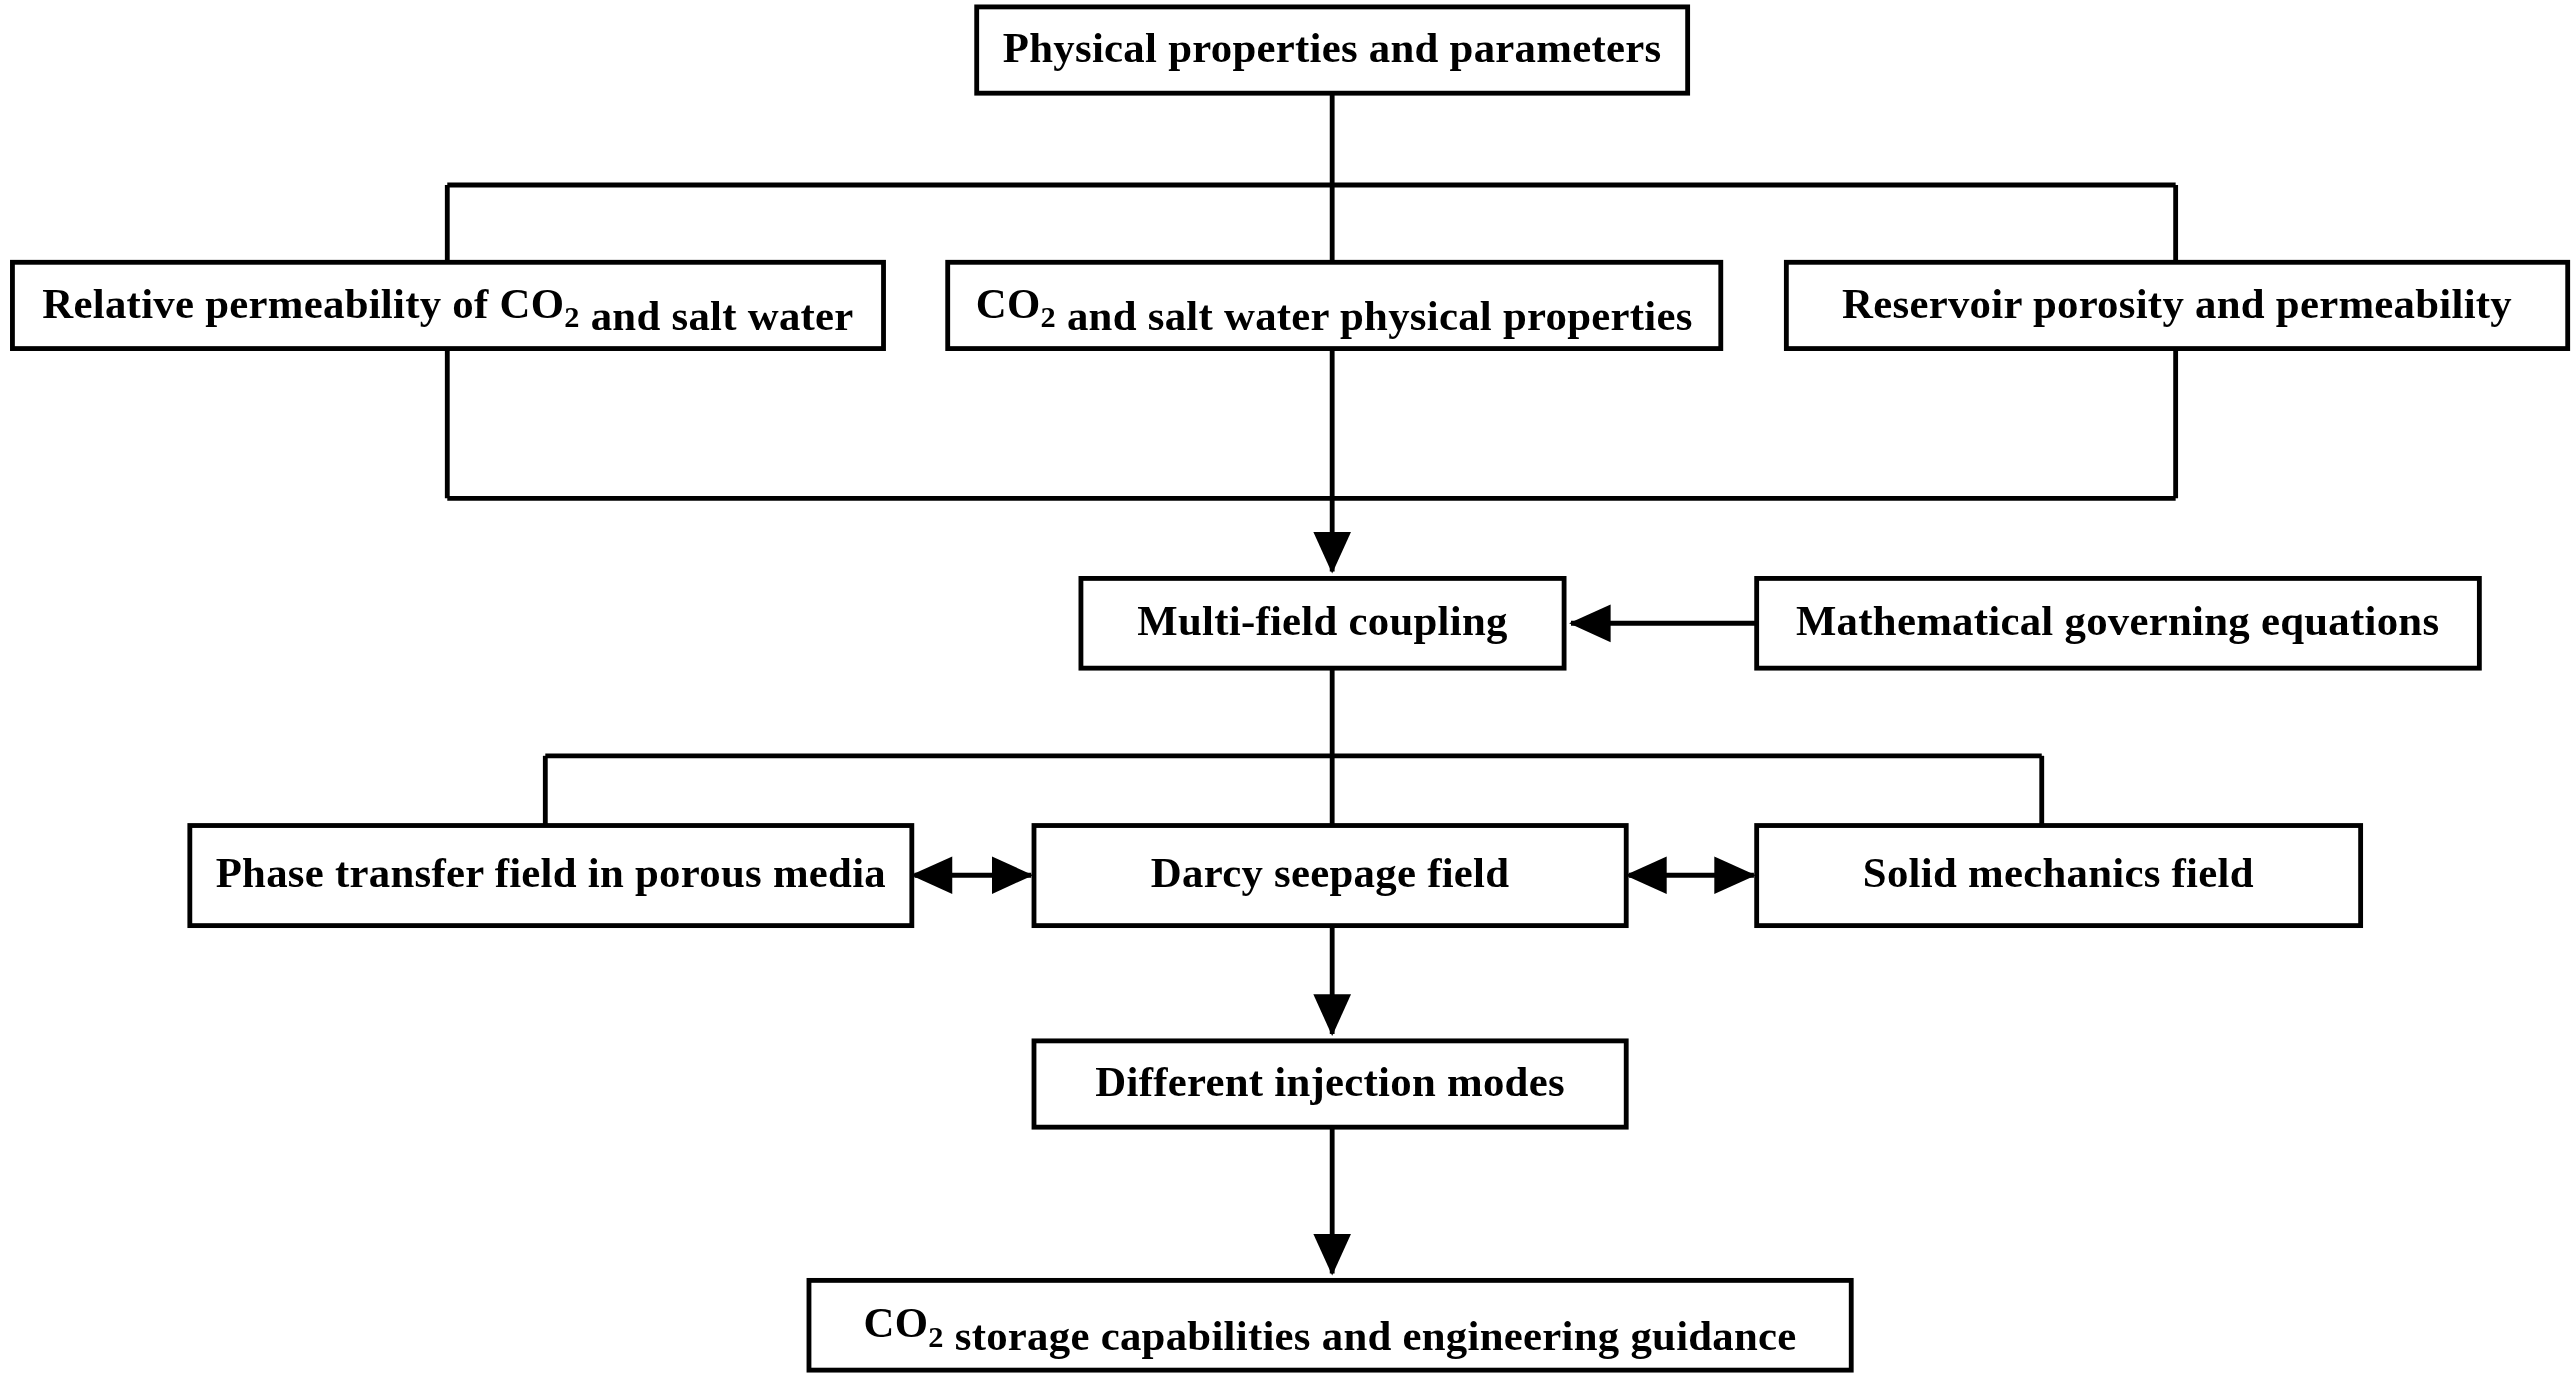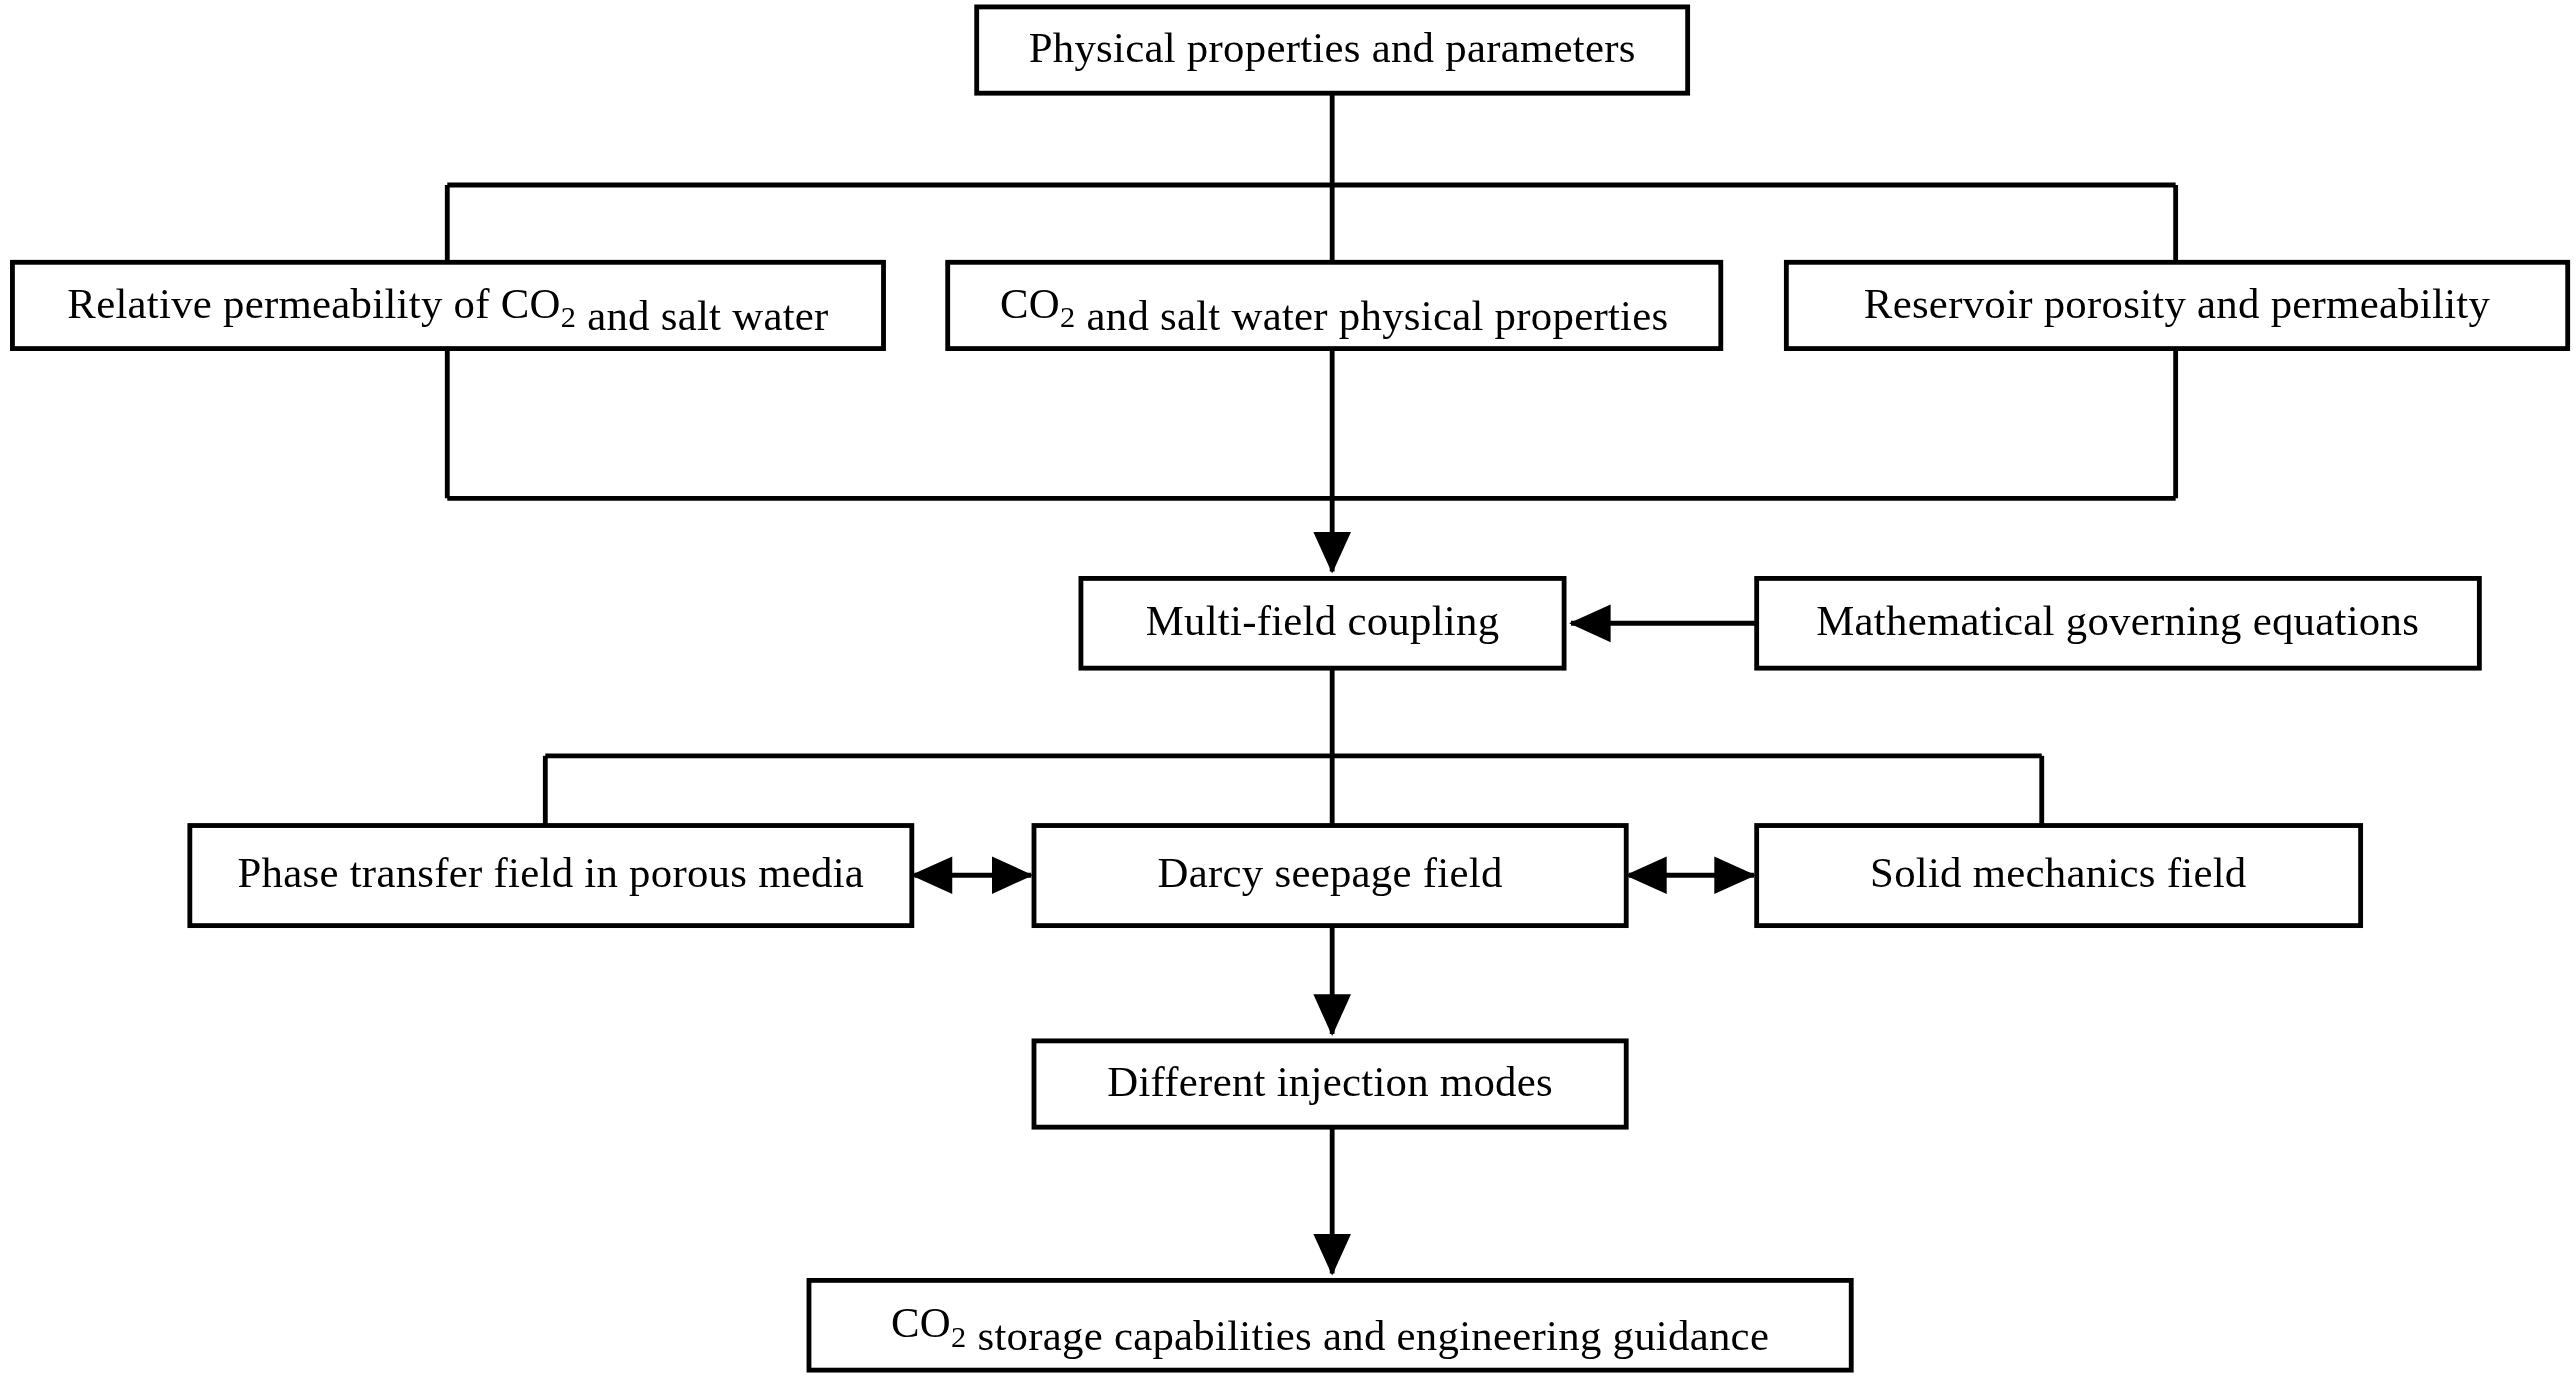--- a/index.html
+++ b/index.html
@@ -18,6 +18,7 @@
     width: 2576px;
     height: 1386px;
     background: #ffffff;
+    font-weight: bold;
   }
   svg.diagram {
     position: absolute;

